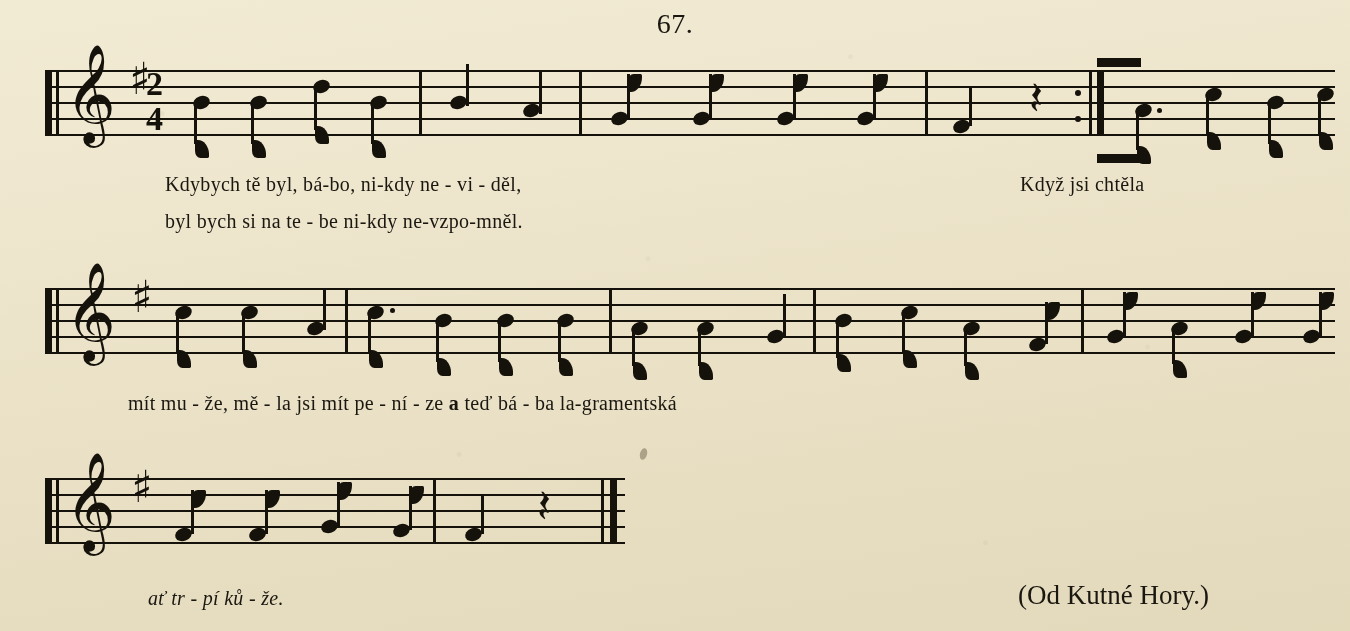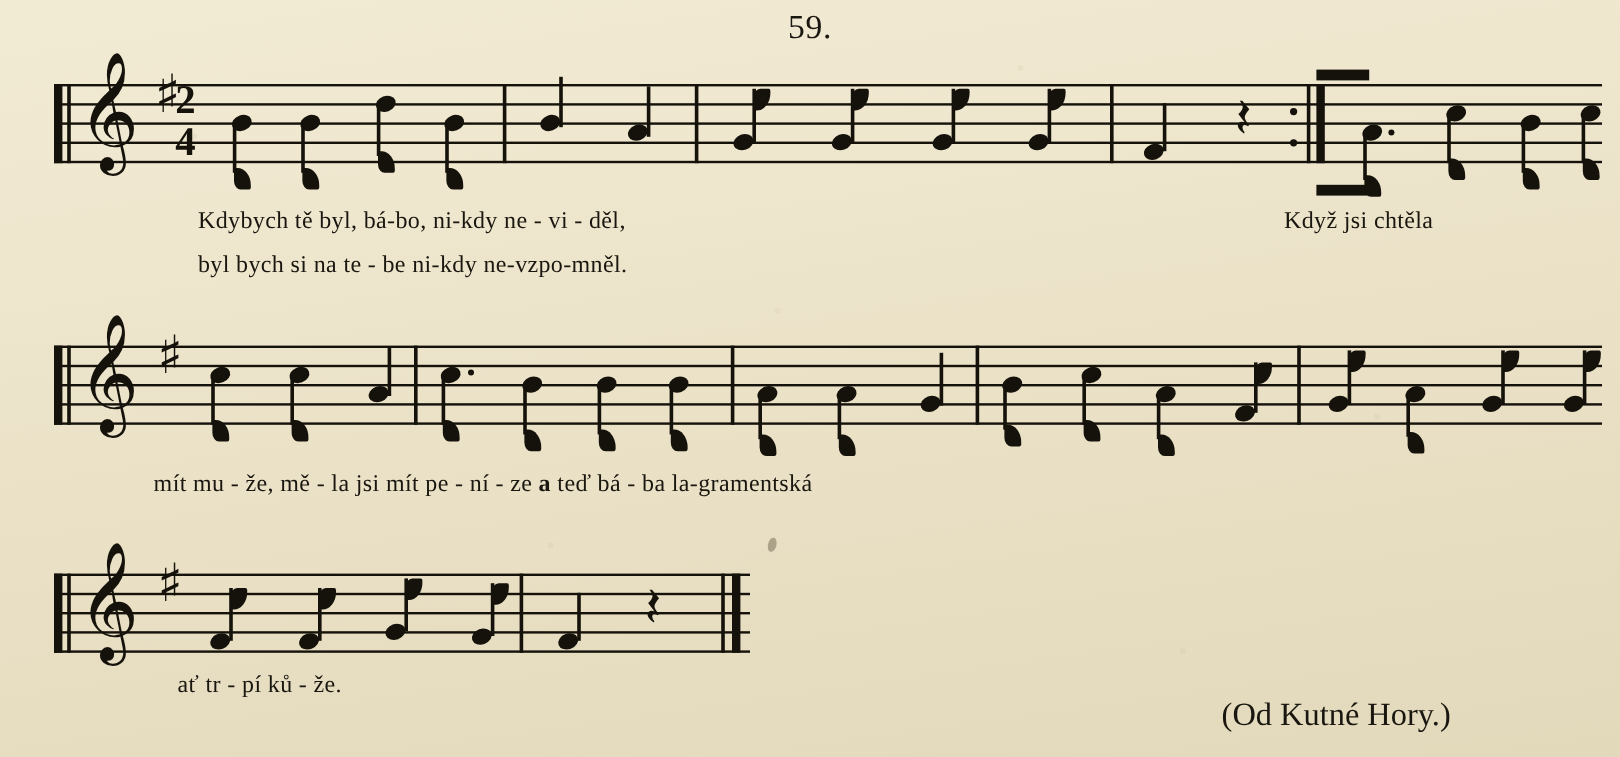--- a/index.html
+++ b/index.html
@@ -170,7 +170,7 @@
 
 <div class="paper-grain"></div>
 
-<div class="page-number">59.</div>
+<div class="page-number">67.</div>
 
 <div class="system" style="top:60px; height:110px; width:1350px;">
 

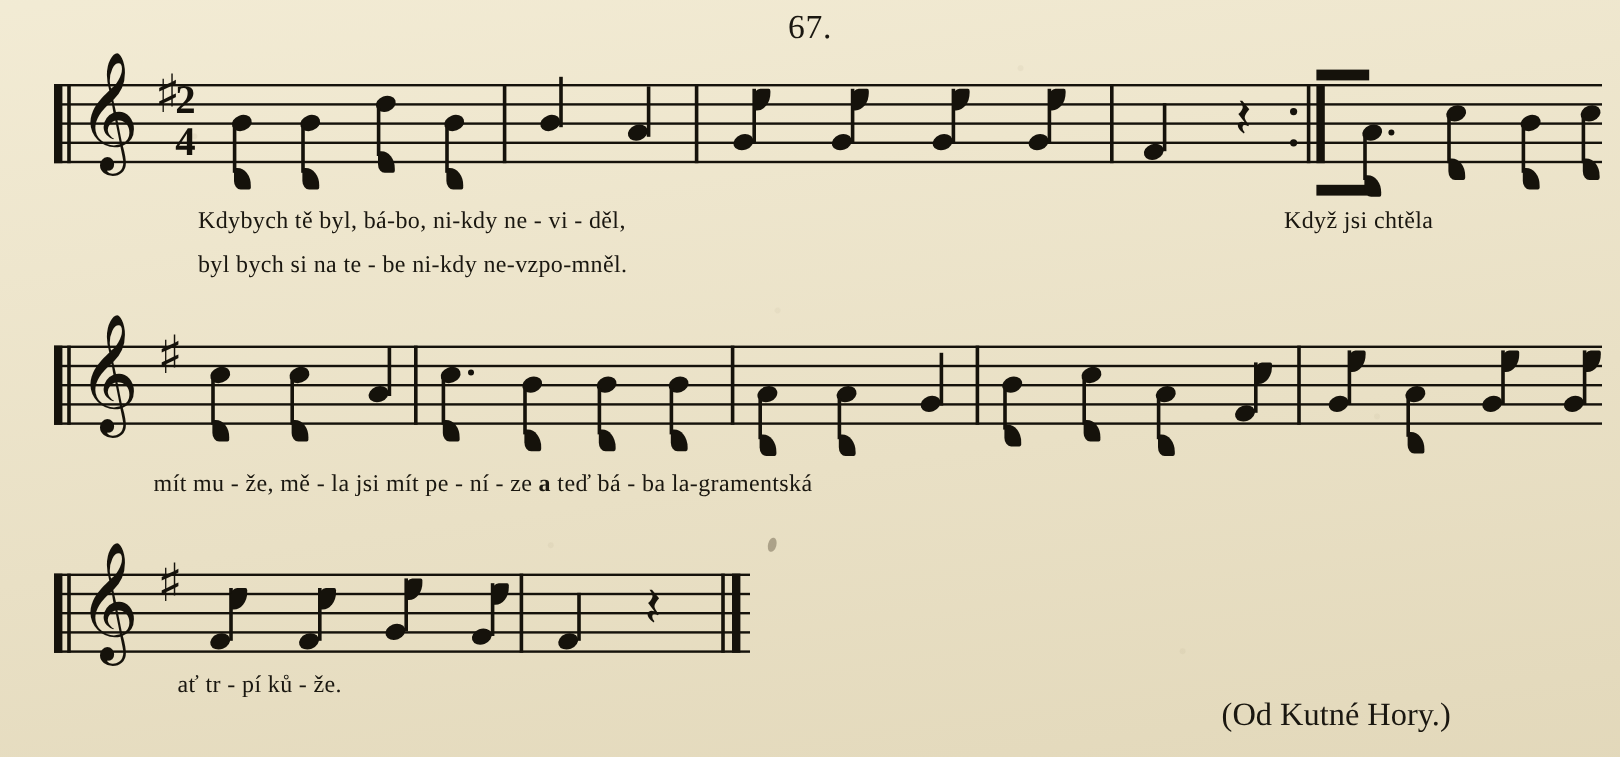--- a/index.html
+++ b/index.html
@@ -289,7 +289,7 @@
 </div>
 
 <div class="lyric-line" style="left:165px; top:173px;">Kdybych tě byl,      bá-bo,      ni-kdy ne - vi - děl,</div>
-<div class="lyric-line" style="left:1070px; top:173px;">Když jsi chtěla</div>
+<div class="lyric-line" style="left:1020px; top:173px;">Když jsi chtěla</div>
 <div class="lyric-line" style="left:165px; top:210px;">byl bych si    na       te - be      ni-kdy  ne-vzpo-mněl.</div>
 
 <div class="system" style="top:278px; height:110px; width:1350px;">

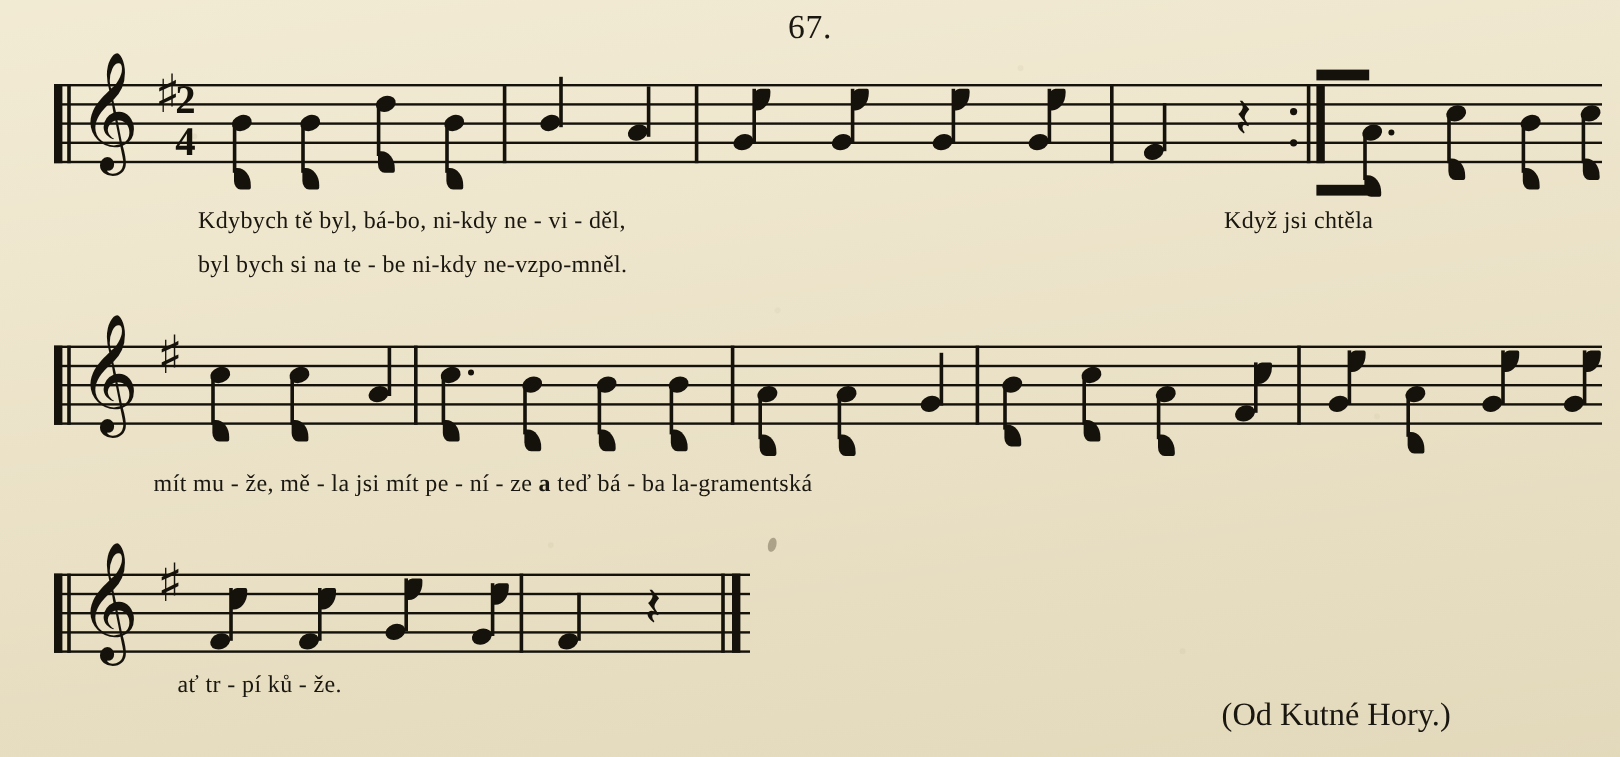--- a/index.html
+++ b/index.html
@@ -464,7 +464,7 @@
   </div>
 </div>
 
-<div class="lyric-line" style="left:148px; top:560px;">ať  tr - pí  ků - že.</div>
+<div class="lyric-line" style="left:148px; top:587px;font-style:italic;">ať  tr - pí  ků - že.</div>
 <div class="credit" style="left:1018px; top:580px;">(Od Kutné Hory.)</div>
 
 </body></html>

